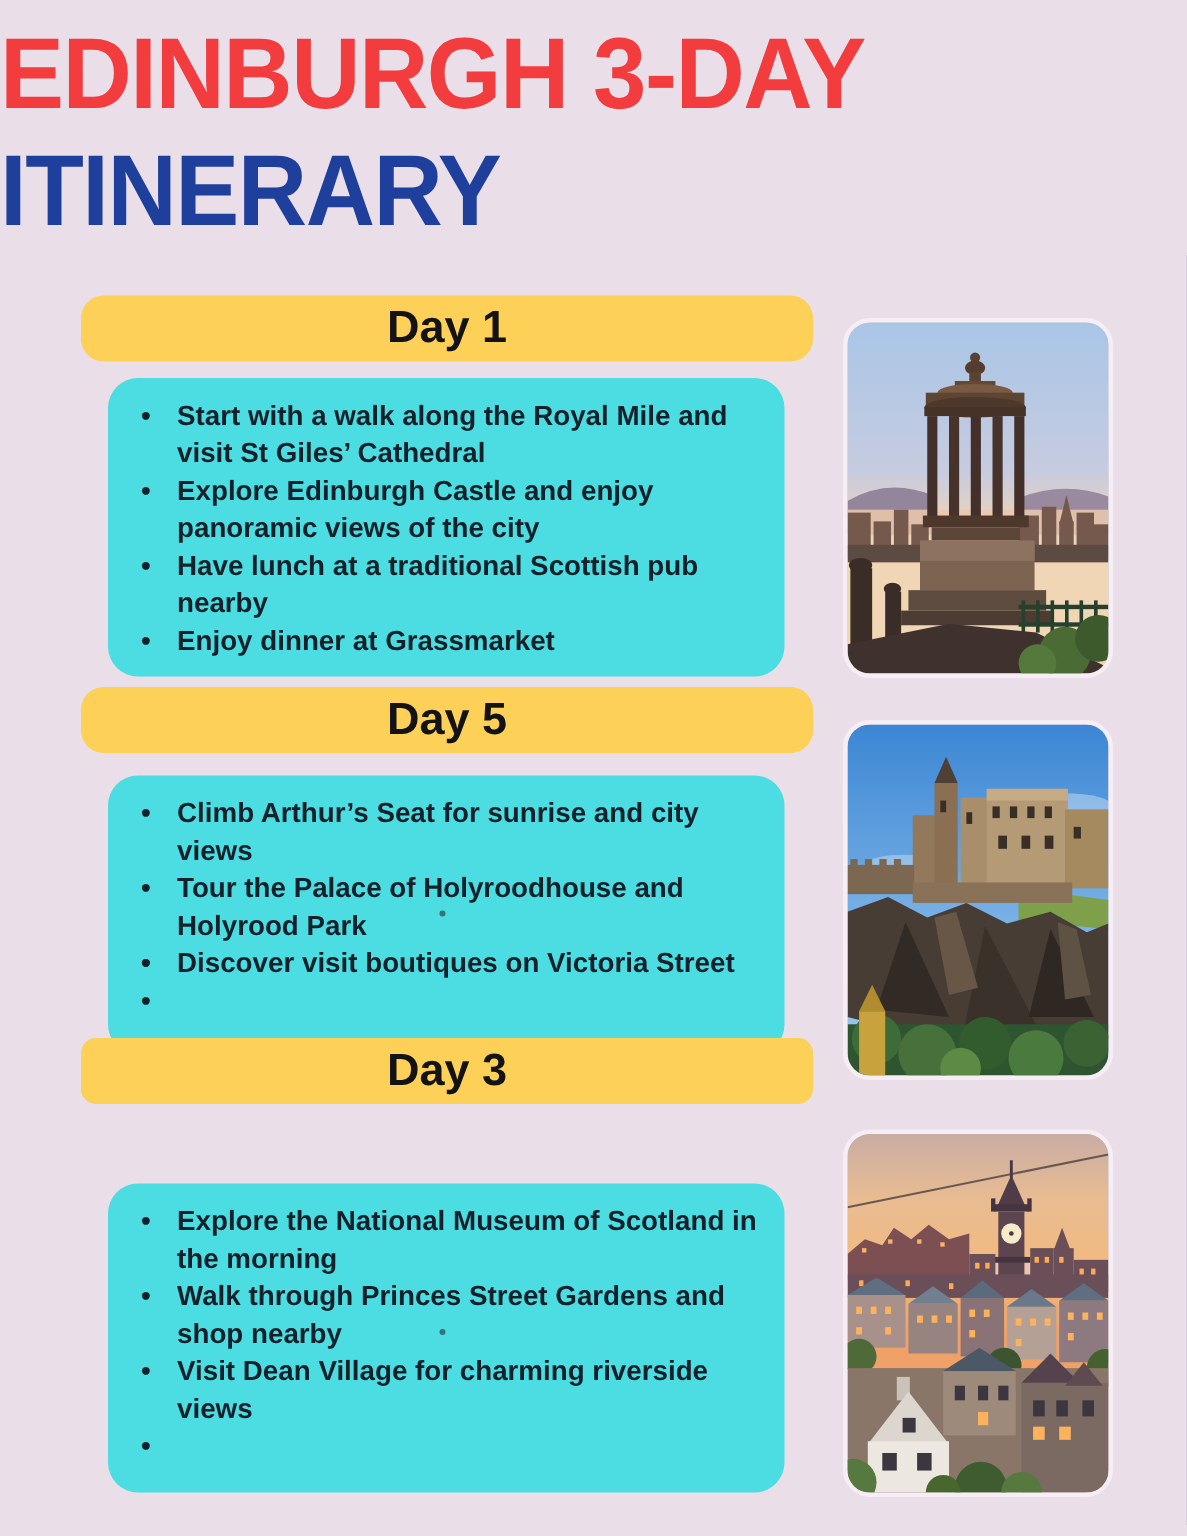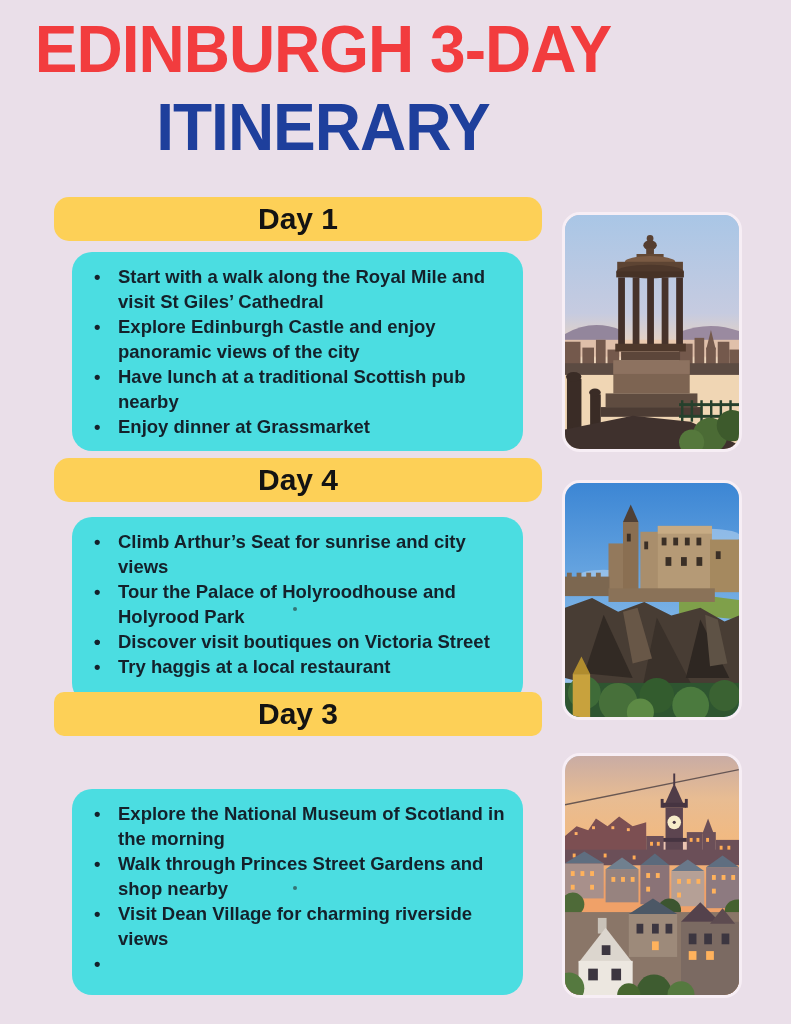--- a/index.html
+++ b/index.html
@@ -9,7 +9,7 @@
     font-family:"Liberation Sans", sans-serif;
   }
   
-  .title-block { position:absolute; top:10px; left:0; width:646px; text-align:center; }
+  .title-block { position:absolute; top:10px; left:0; width:646px; text-align:left; }
   .title-line {
     display:block; font-weight:bold; letter-spacing:-1px;
     font-size:64px; line-height:78px; transform:scaleY(1.05);

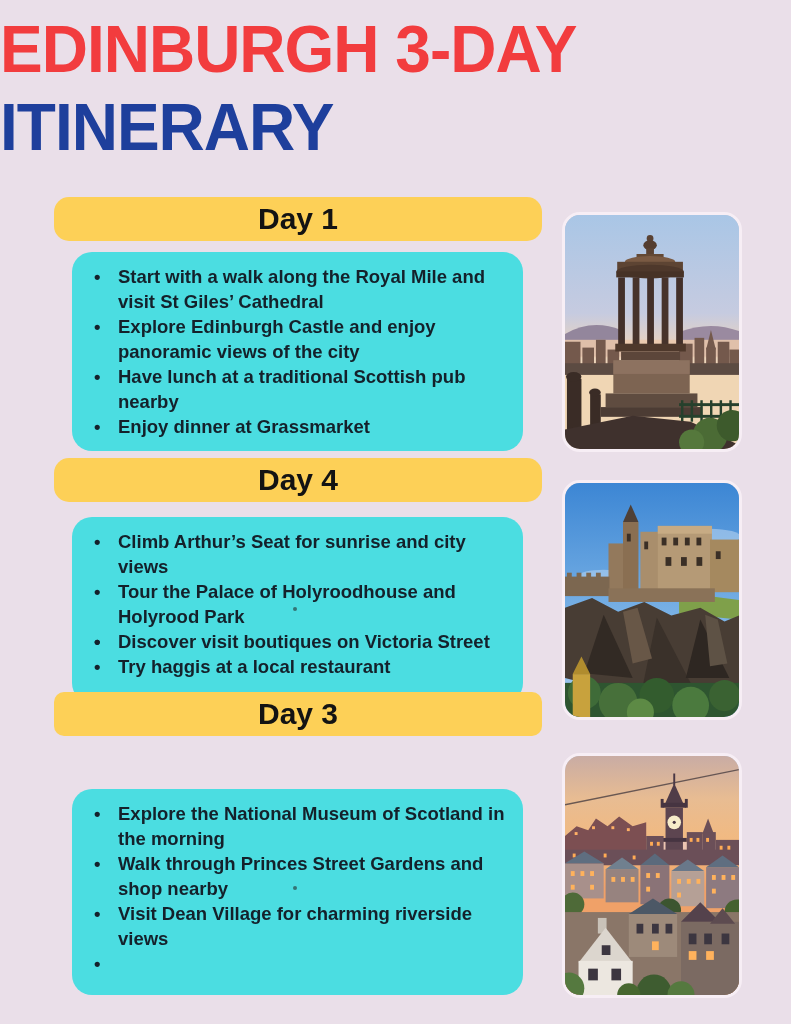--- a/index.html
+++ b/index.html
@@ -71,7 +71,7 @@
     </ul>
   </div>
 
-  <div class="day-bar bar-2">Day 4</div>
+  <div class="day-bar bar-2">Day 5</div>
   <div class="day-card card-2">
     <ul>
       <li><span class="dot">•</span><span>Climb Arthur’s Seat for sunrise and city views</span></li>

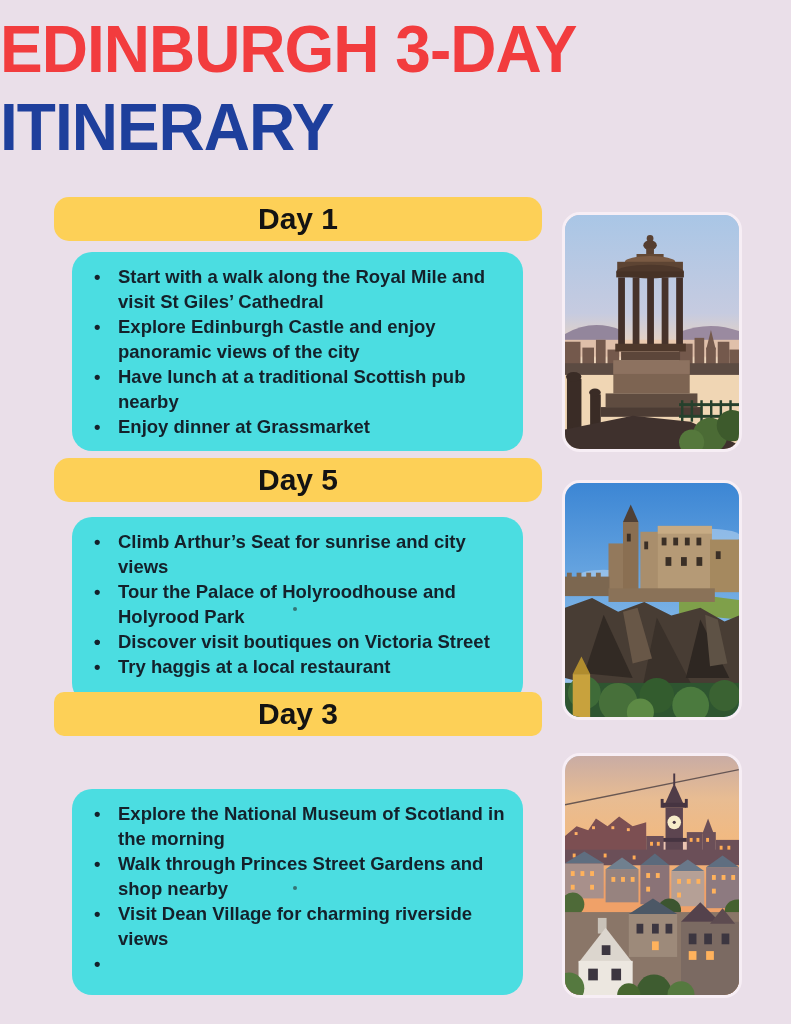--- a/index.html
+++ b/index.html
@@ -78,7 +78,7 @@
       <li><span class="dot">•</span><span>Tour the Palace of Holyroodhouse and Holyrood Park</span></li>
       <li><span class="dot">•</span></li>
       <li><span class="dot">•</span><span>Discover visit boutiques on Victoria Street</span></li>
-      <li><span class="dot">•</span><span>Try haggis at a local restaurant</span></li>
+      <li><span class="dot">•</span></li>
     </ul>
   </div>
 

